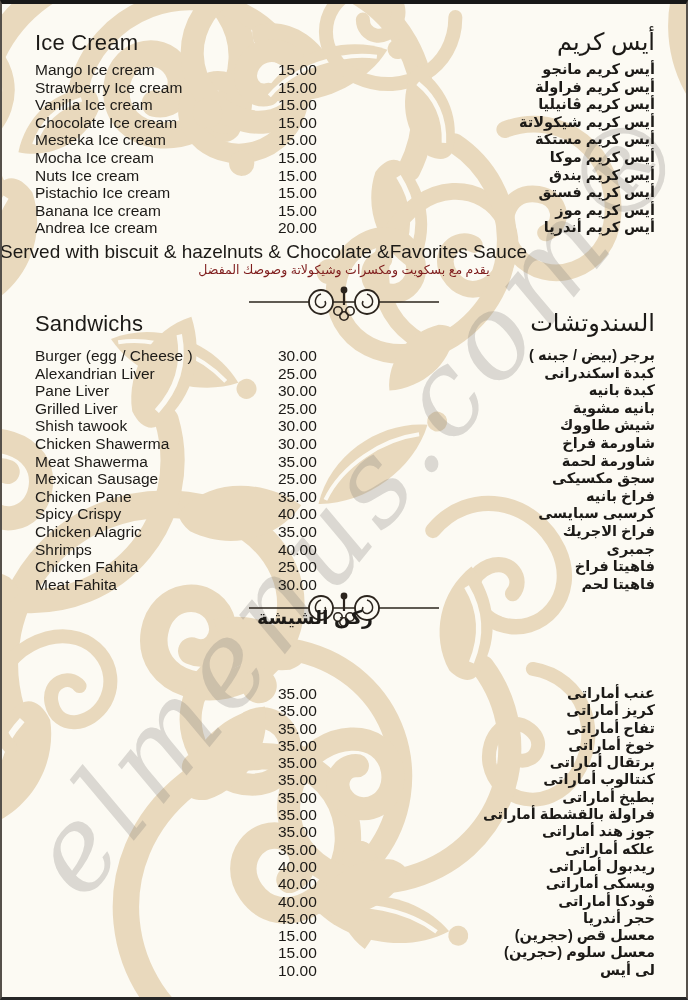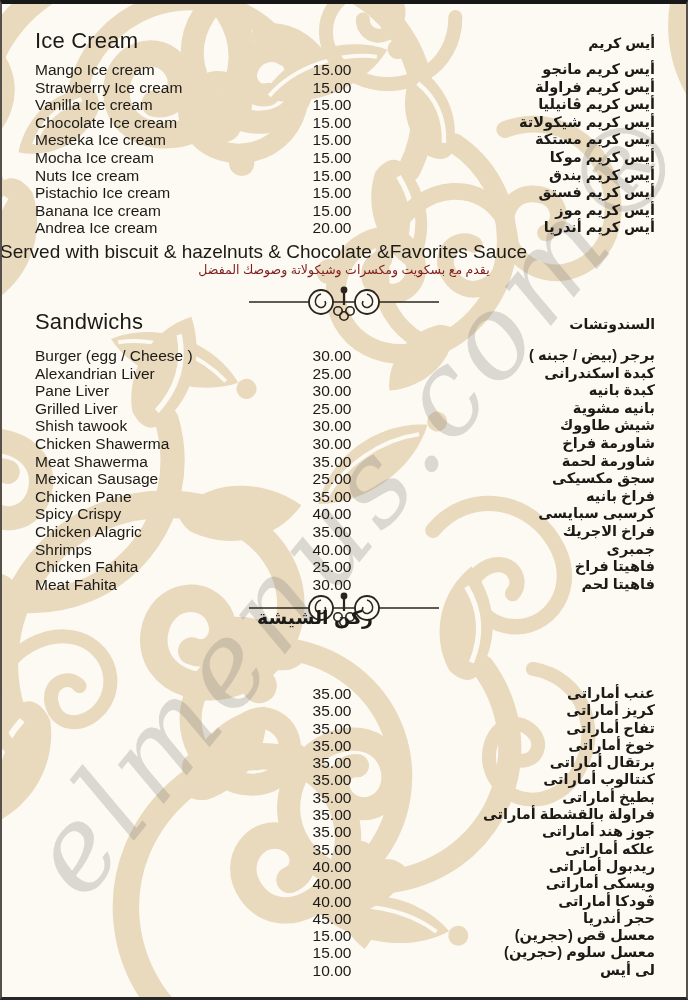--- a/index.html
+++ b/index.html
@@ -25,7 +25,7 @@
   }
   .sec-head{position:absolute;left:35px;right:33px;display:flex;justify-content:space-between;align-items:baseline}
   .h-en{font-size:22px;font-weight:400;letter-spacing:.2px}
-  .h-ar{font-size:14px;font-weight:700;direction:rtl}
+  .h-ar{font-size:24px;font-weight:400;direction:rtl}
   .rows{position:absolute;left:0;width:688px}
   .row{position:relative;height:17.6px;line-height:17.6px}
   .rows-shisha .row{height:17.3px;line-height:17.3px}

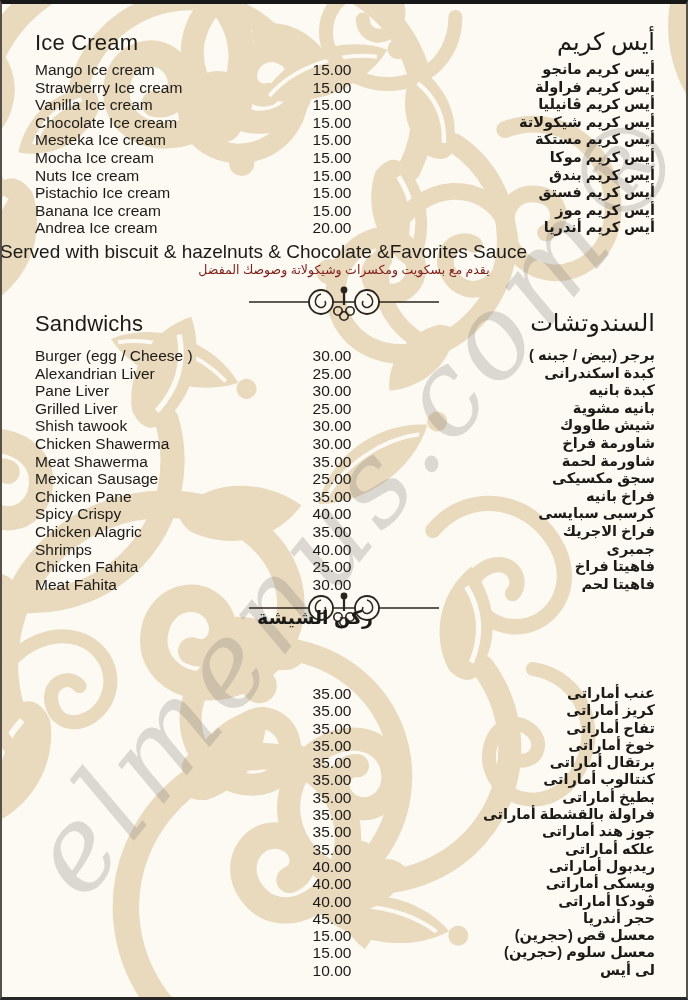--- a/index.html
+++ b/index.html
@@ -30,7 +30,7 @@
   .row{position:relative;height:17.6px;line-height:17.6px}
   .rows-shisha .row{height:17.3px;line-height:17.3px}
   .c-en{position:absolute;left:35px;font-size:15.5px;white-space:nowrap}
-  .c-price{position:absolute;left:278px;width:108px;text-align:center;font-size:15.5px}
+  .c-price{position:absolute;left:278px;width:108px;text-align:left;font-size:15.5px}
   .c-ar{position:absolute;right:33px;font-size:14.5px;font-weight:700;direction:rtl;white-space:nowrap}
   .note-en{position:absolute;left:0;width:684px;text-align:left;font-size:19px}
   .note-ar{position:absolute;left:0;width:688px;text-align:center;font-size:12.5px;direction:rtl;color:#7f1d1d}

